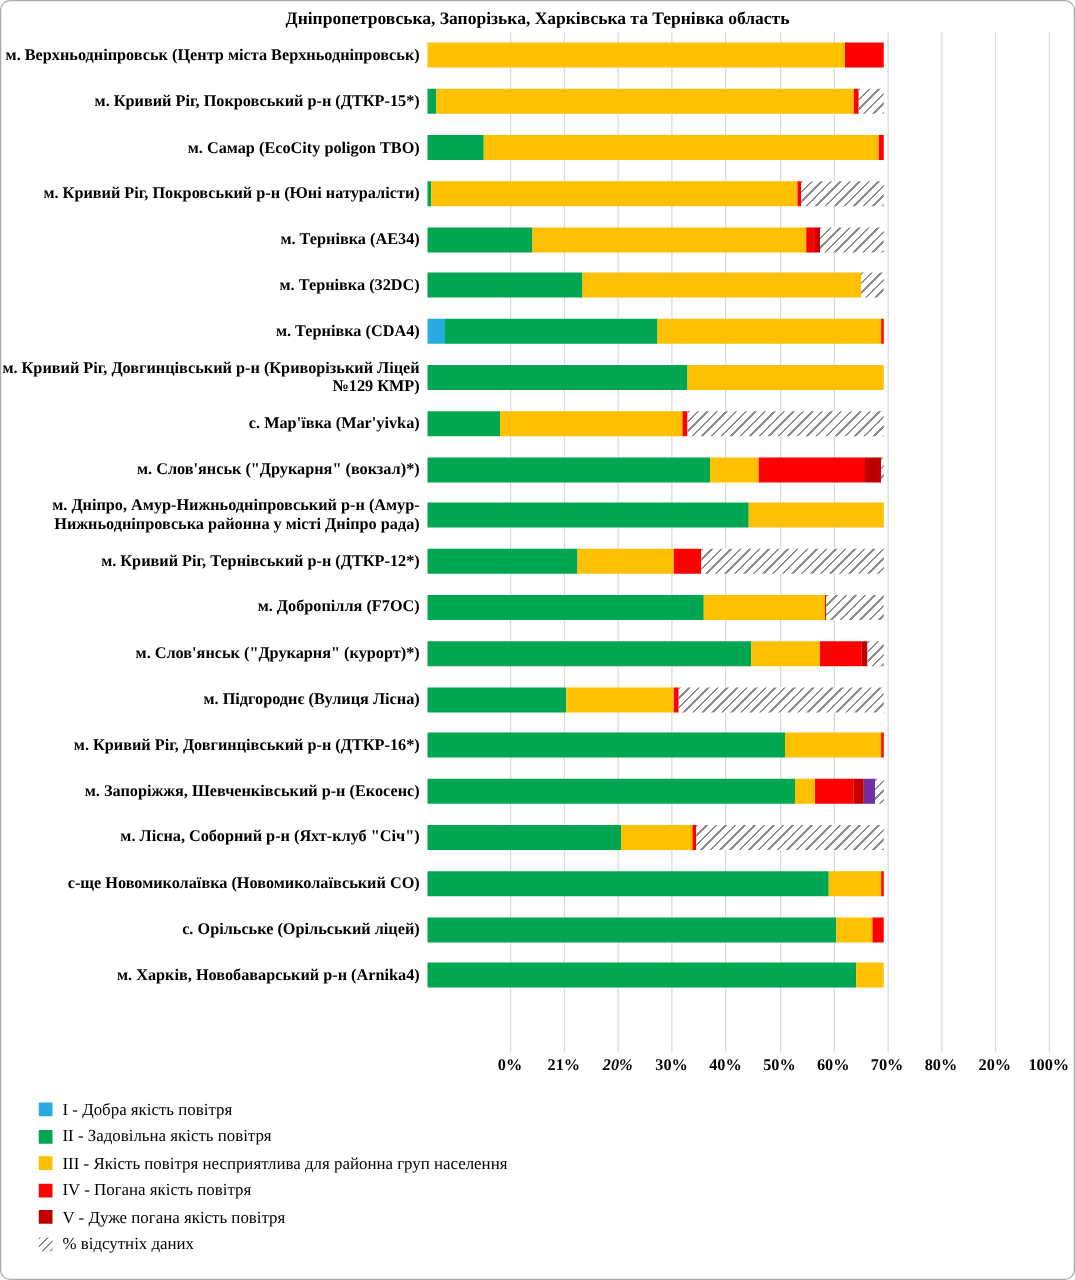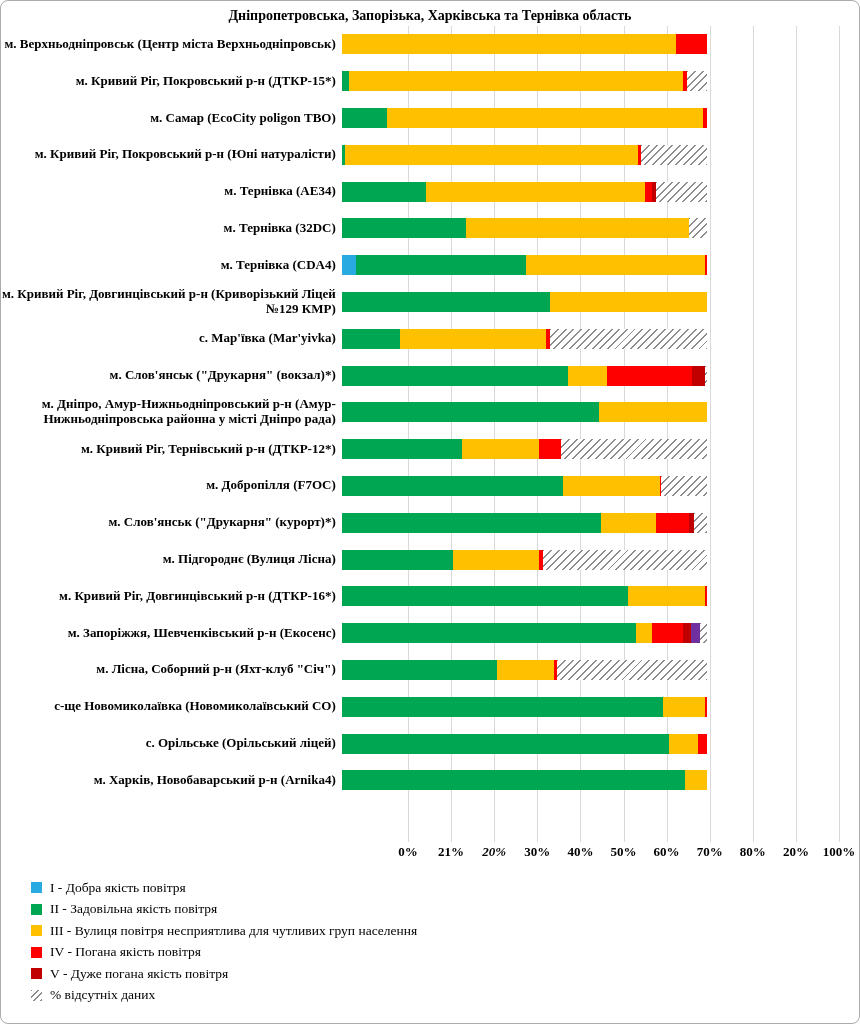--- a/index.html
+++ b/index.html
@@ -257,7 +257,7 @@
       </div>
       <div class="legend-item">
         <span class="swatch" style="background: rgb(255, 192, 0);"></span>
-        <span>III - Вулиця повітря несприятлива для чутливих груп населення</span>
+        <span>III - Якість повітря несприятлива для районна груп населення</span>
       </div>
       <div class="legend-item">
         <span class="swatch" style="background: rgb(255, 0, 0);"></span>

